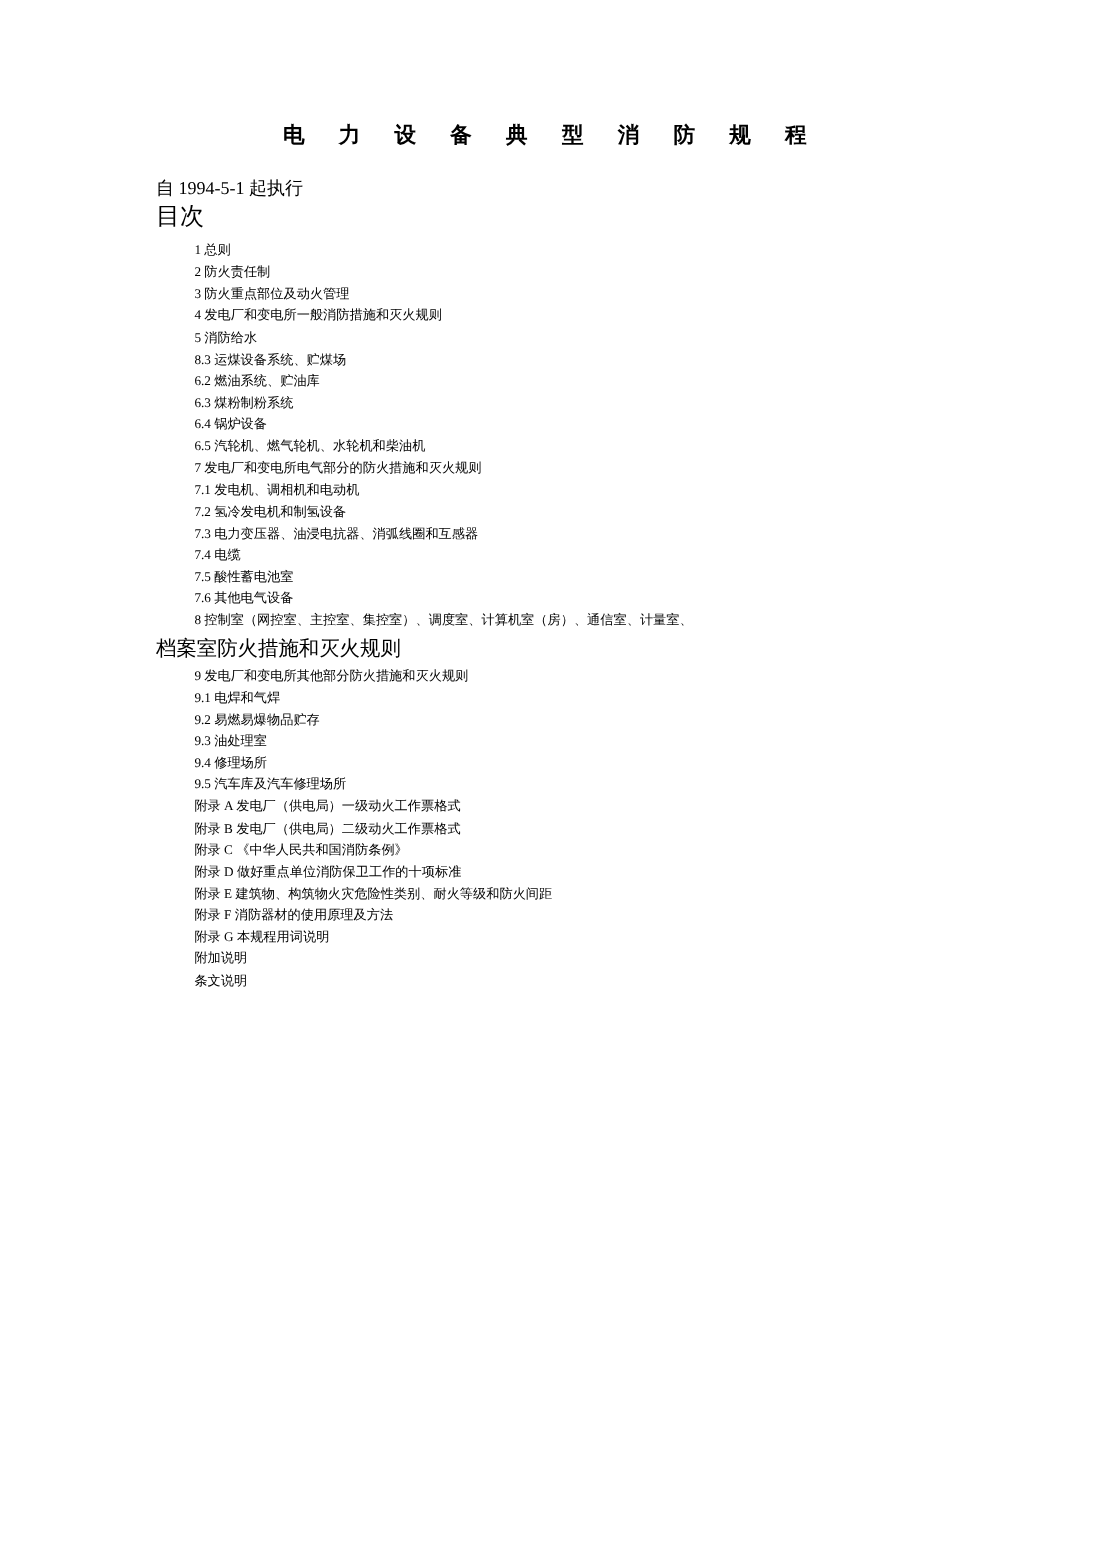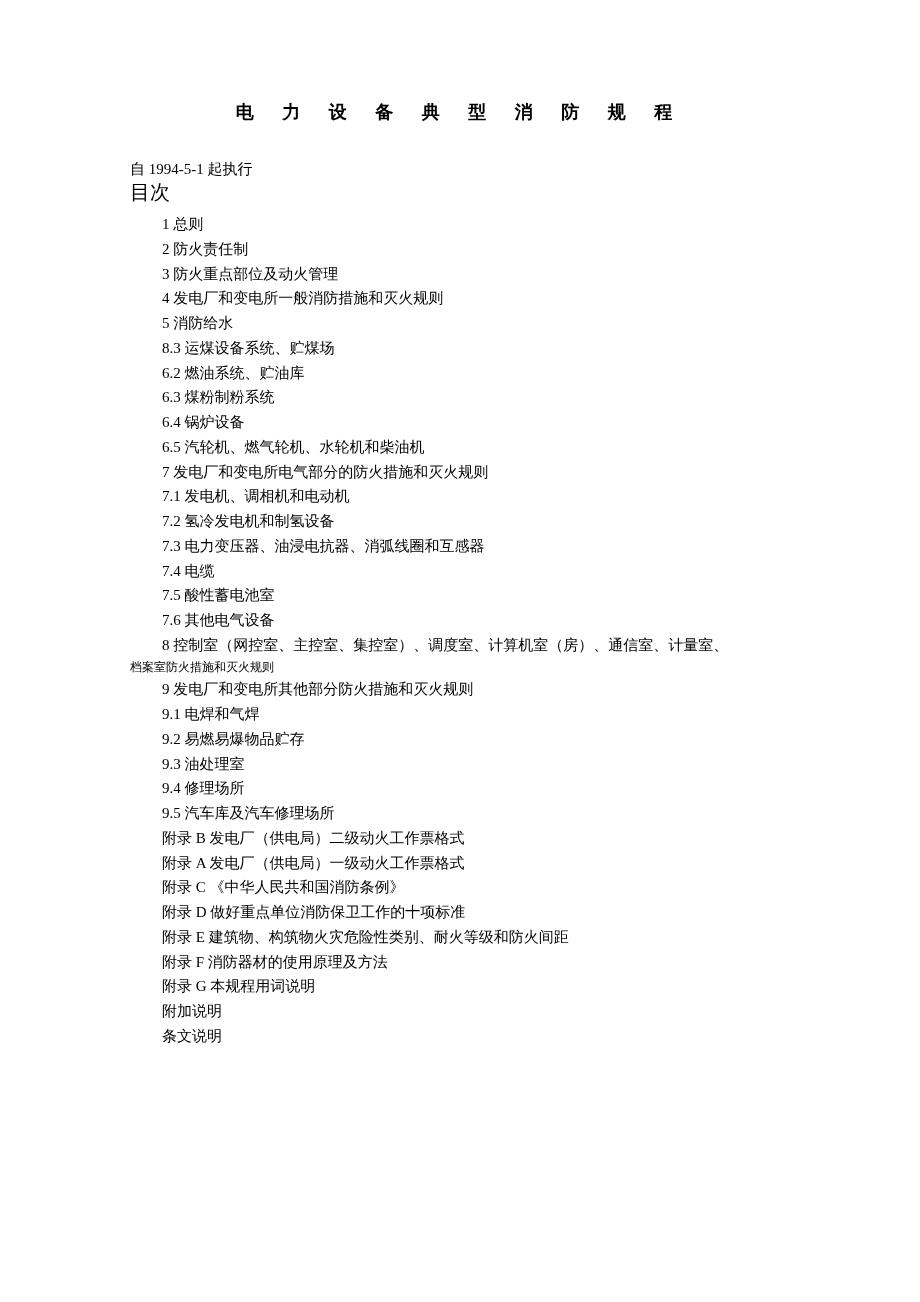--- a/index.html
+++ b/index.html
@@ -19,7 +19,7 @@
     font-size: 18px;
     font-weight: bold;
     letter-spacing: 12px;
-    margin-bottom: 36px;
+    margin-bottom: 24px;
   }
   .effective {
     font-size: 15px;

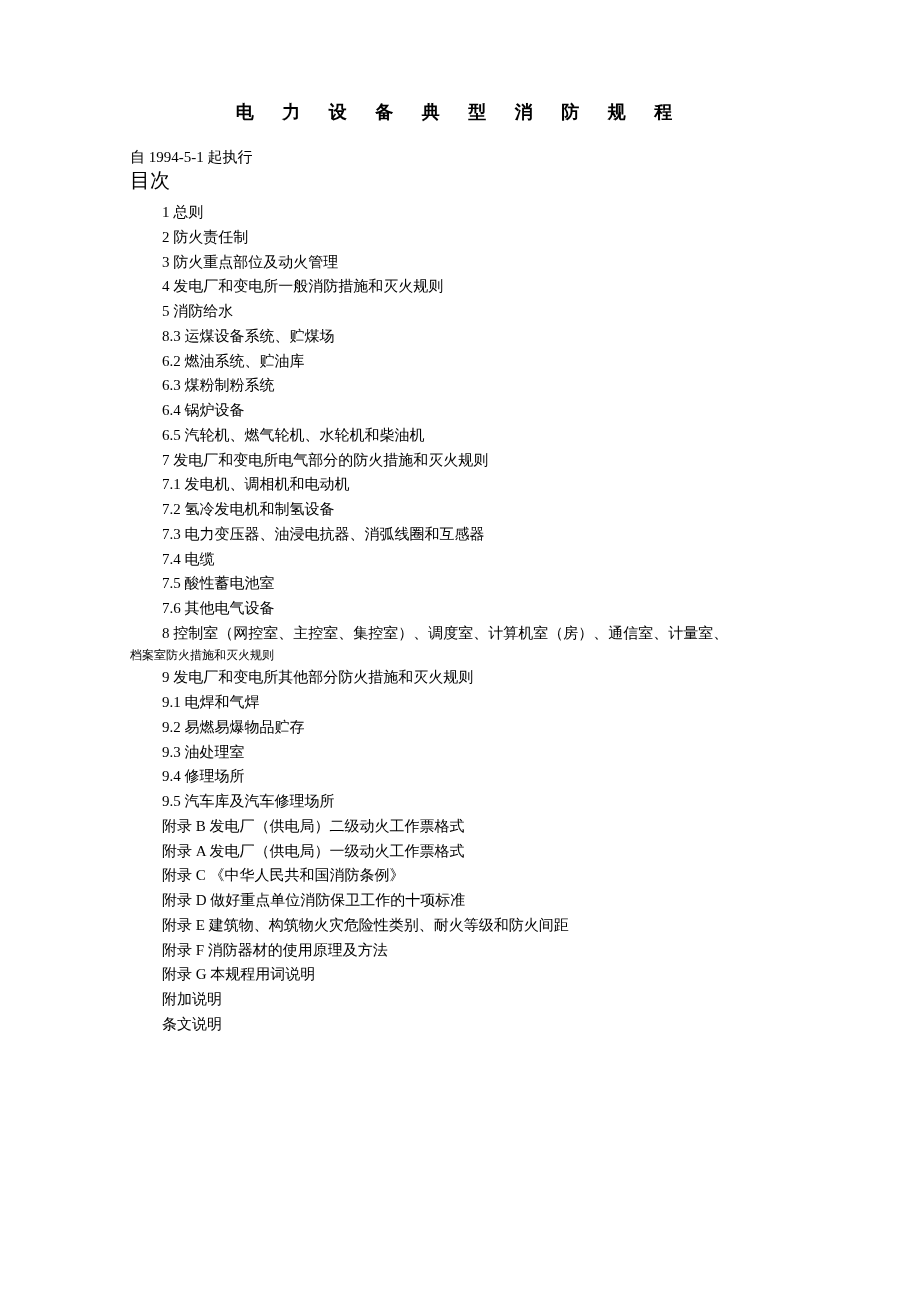--- a/index.html
+++ b/index.html
@@ -30,7 +30,7 @@
     margin-bottom: 6px;
   }
   .toc-line {
-    font-size: 15px;
+    font-size: 11px;
     line-height: 1.65;
     padding-left: 32px;
   }

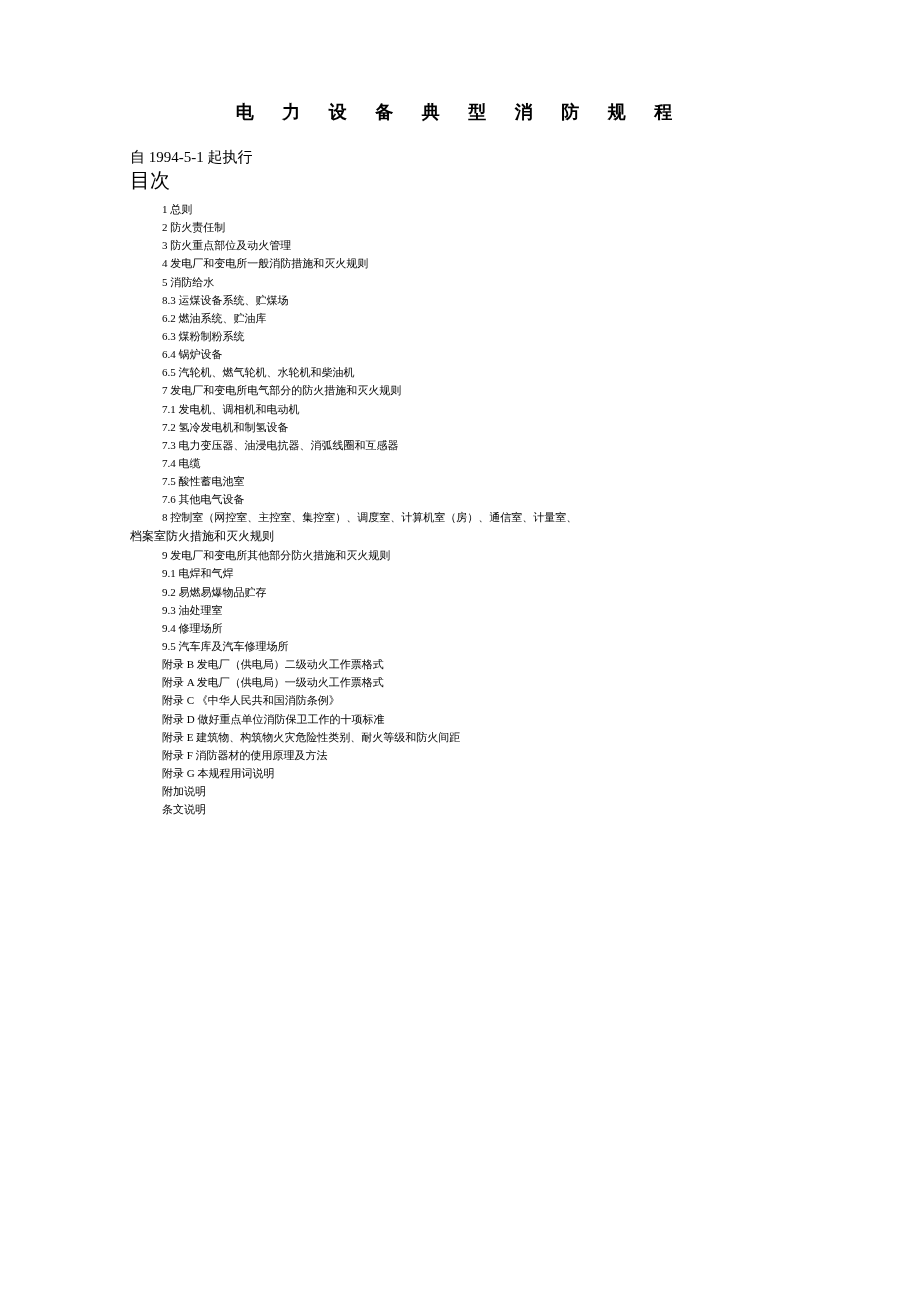--- a/index.html
+++ b/index.html
@@ -40,7 +40,7 @@
   }
   .wrap-continue {
     padding-left: 0;
-    font-size: 12px;
+    font-size: 17px;
     line-height: 1.65;
   }
 </style>

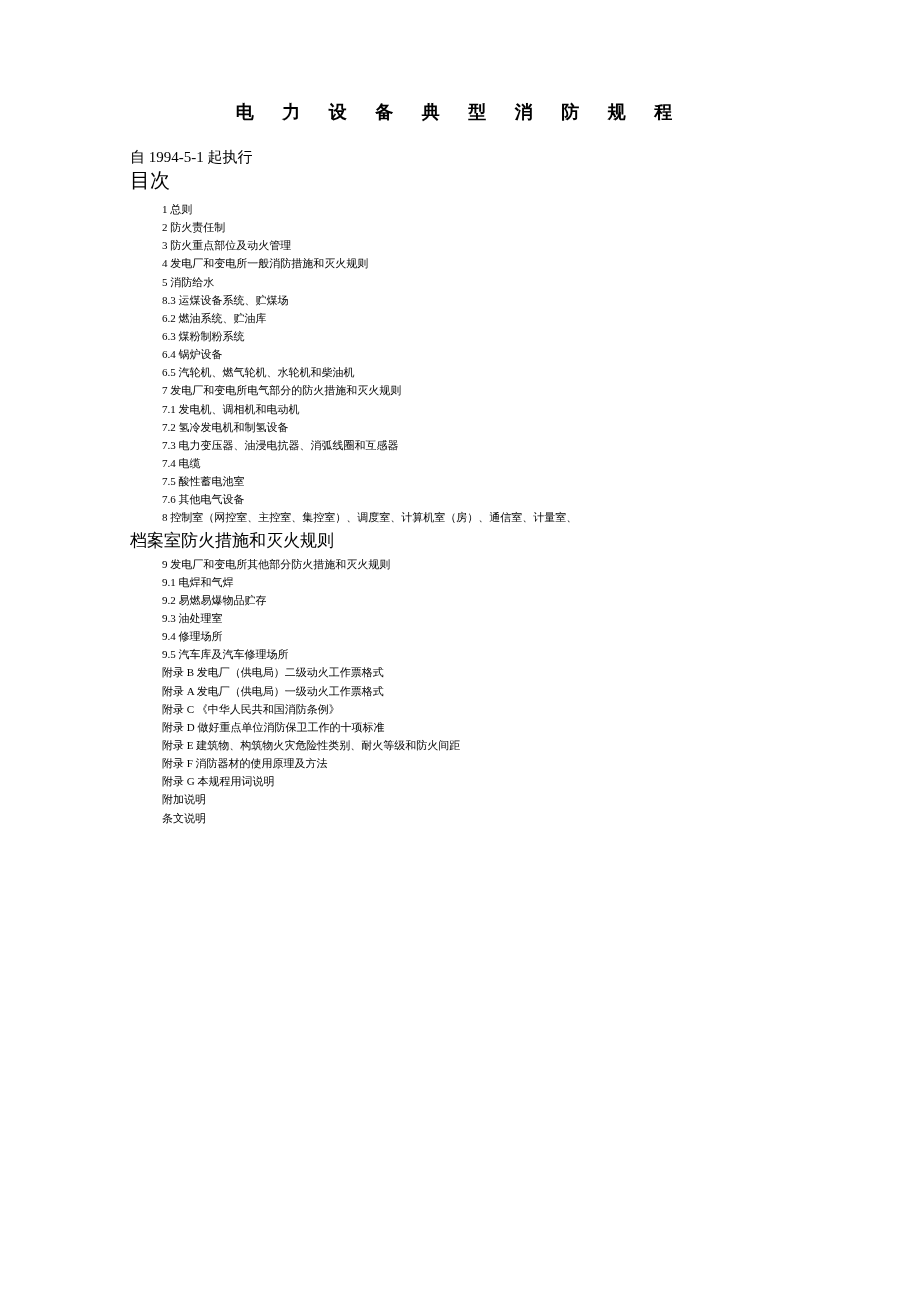--- a/index.html
+++ b/index.html
@@ -85,8 +85,8 @@
     <div class="toc-line">9.3 油处理室</div>
     <div class="toc-line">9.4 修理场所</div>
     <div class="toc-line">9.5 汽车库及汽车修理场所</div>
+    <div class="toc-line">附录 A 发电厂（供电局）一级动火工作票格式</div>
     <div class="toc-line">附录 B 发电厂（供电局）二级动火工作票格式</div>
-    <div class="toc-line">附录 A 发电厂（供电局）一级动火工作票格式</div>
     <div class="toc-line">附录 C 《中华人民共和国消防条例》</div>
     <div class="toc-line">附录 D 做好重点单位消防保卫工作的十项标准</div>
     <div class="toc-line">附录 E 建筑物、构筑物火灾危险性类别、耐火等级和防火间距</div>

